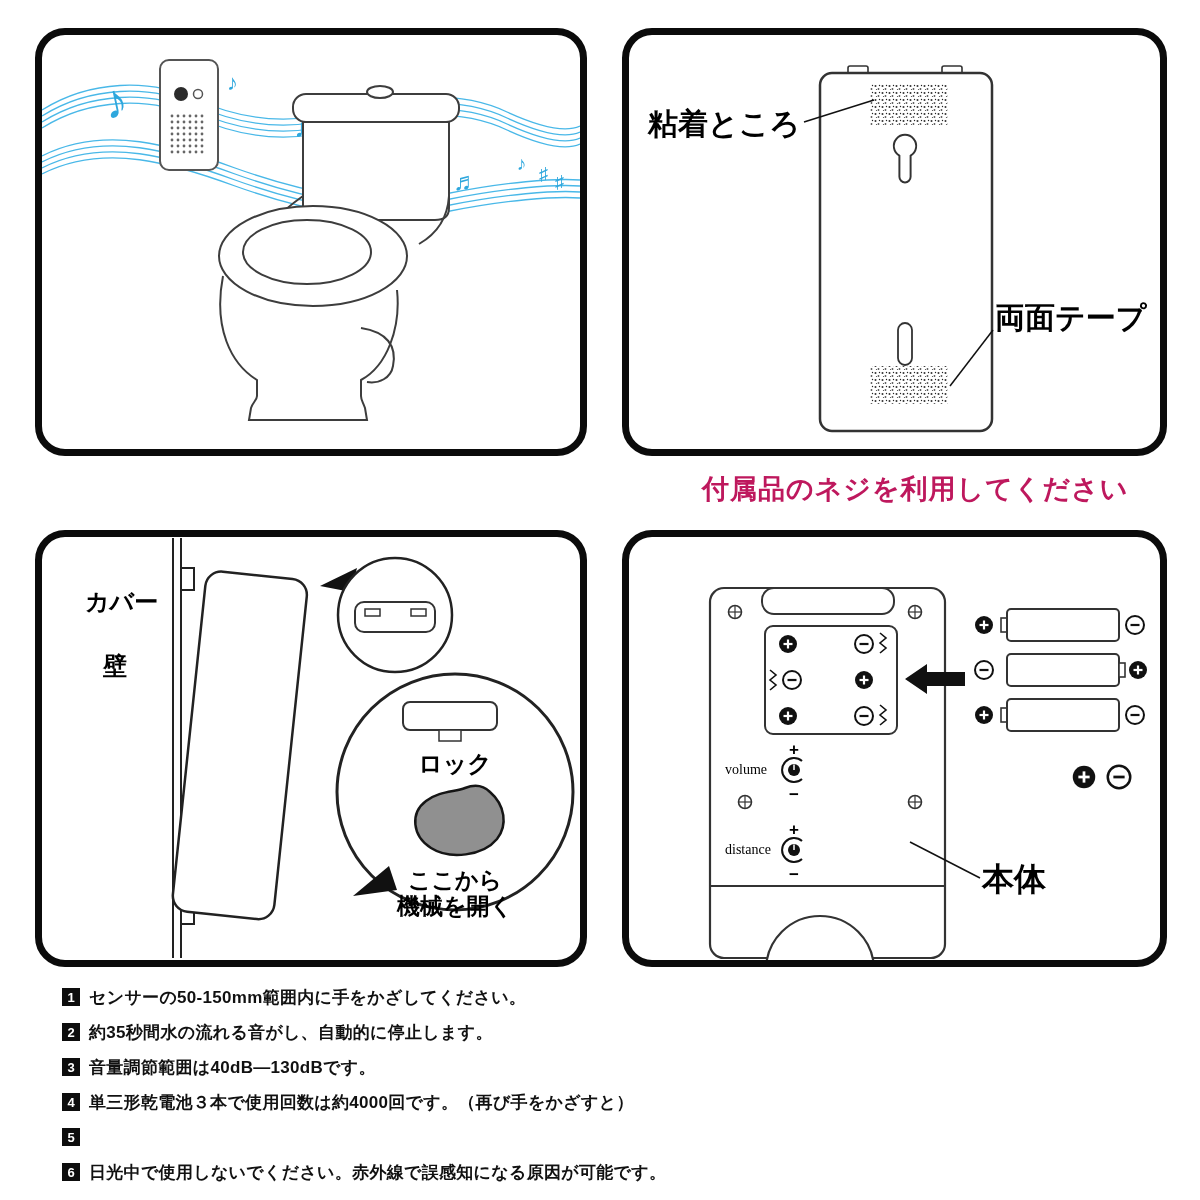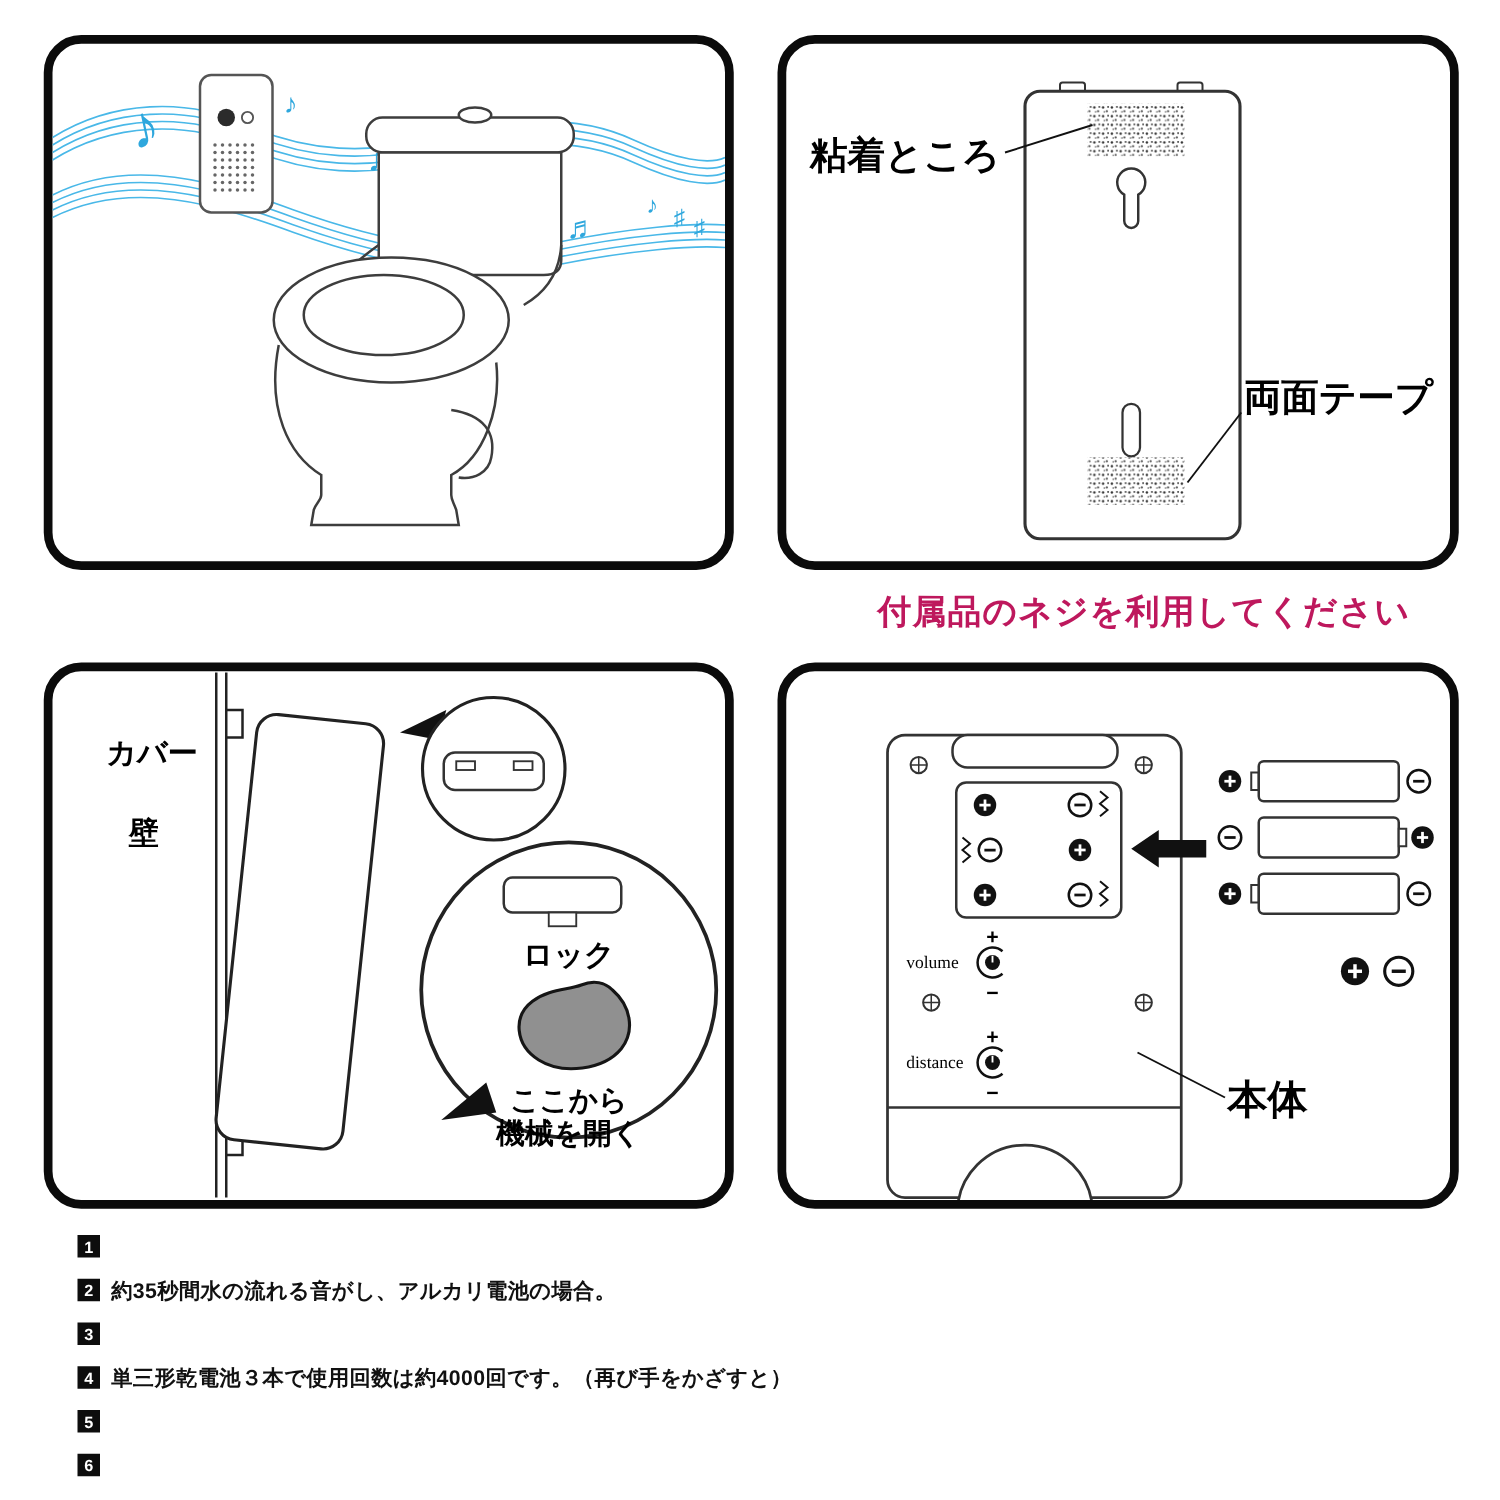--- a/index.html
+++ b/index.html
@@ -280,6 +280,7 @@
   <div class="instructions">
     <div class="instr">
       <span class="badge">1</span>
+      <span class="txt">センサーの50-150mm範囲内に手をかざしてください。</span>
     </div>
     <div class="instr">
       <span class="badge">2</span>

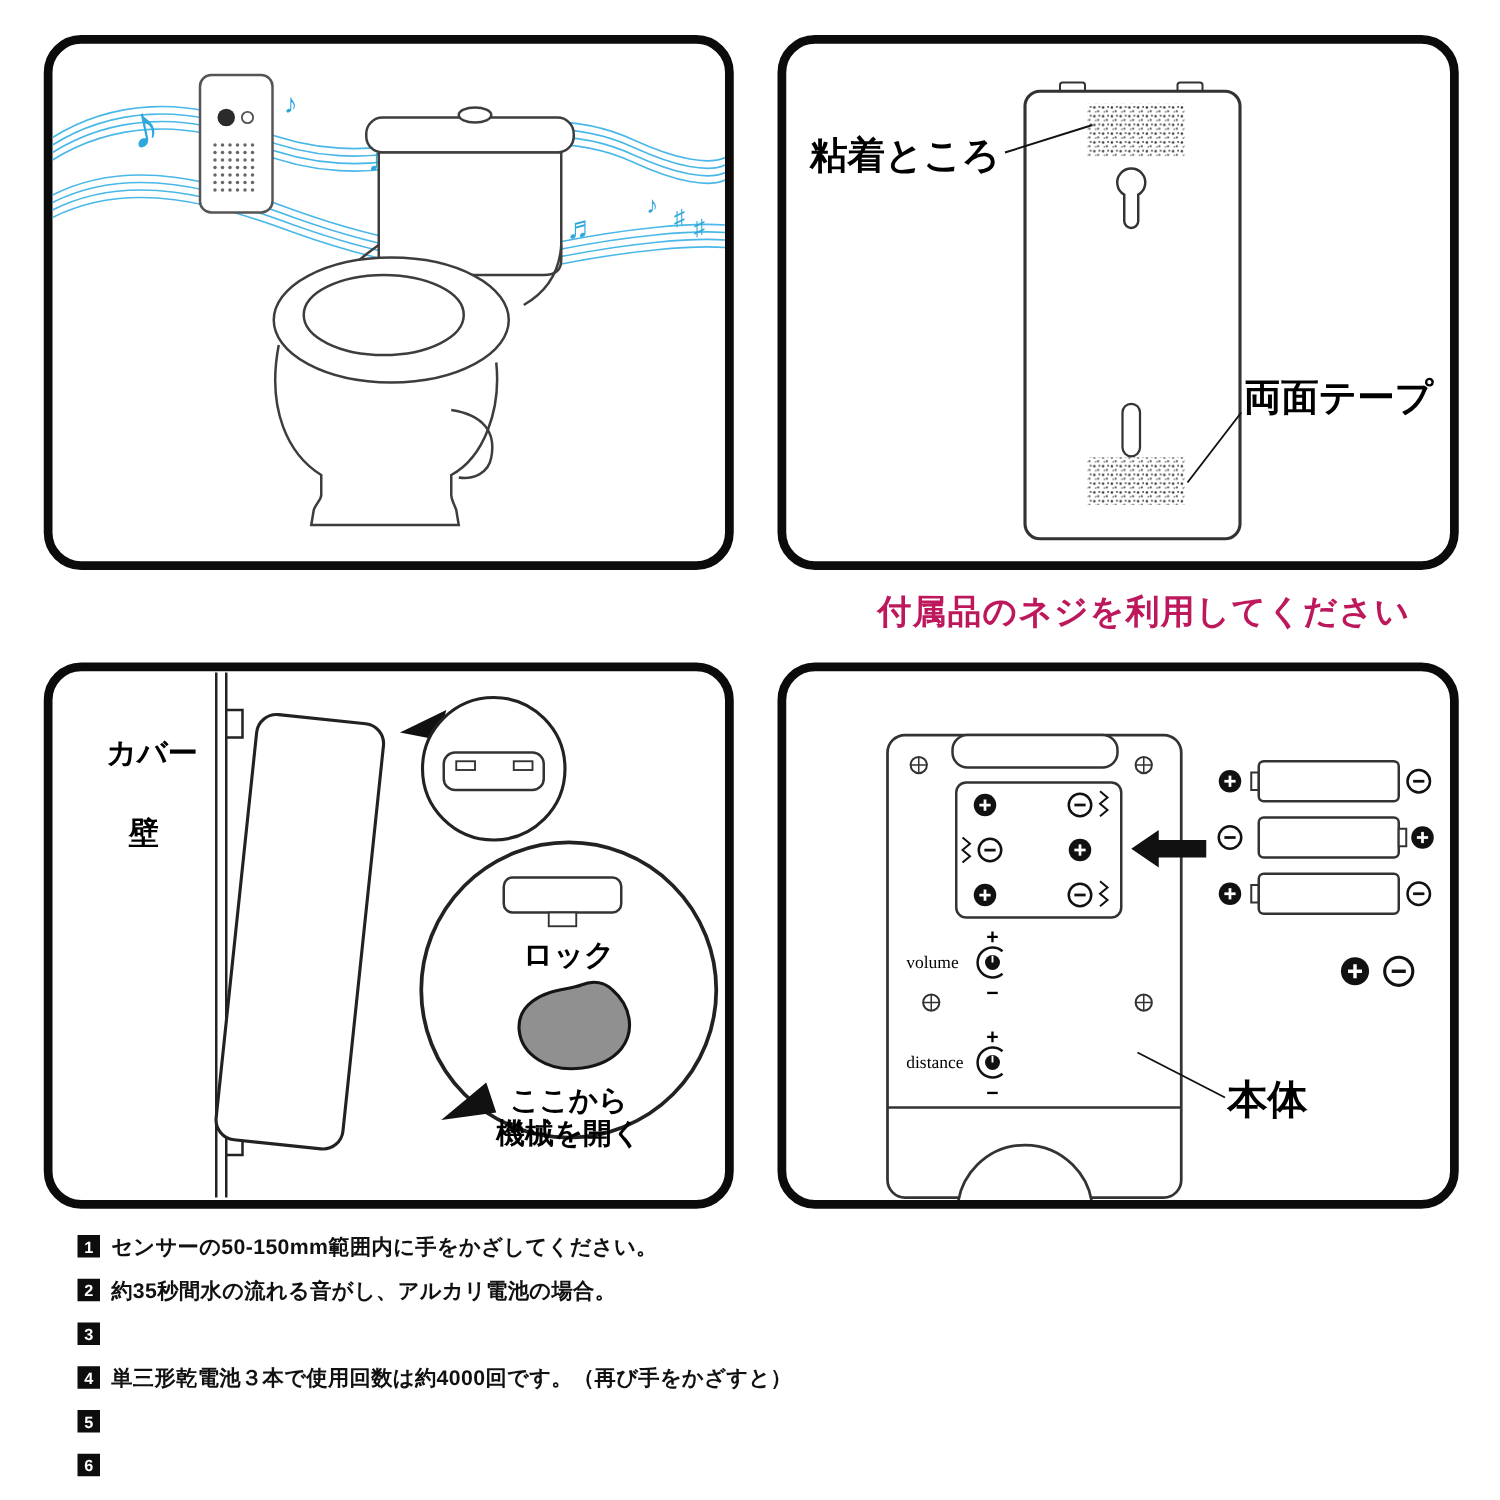--- a/index.html
+++ b/index.html
@@ -284,7 +284,7 @@
     </div>
     <div class="instr">
       <span class="badge">2</span>
-      <span class="txt">約35秒間水の流れる音がし、アルカリ電池の場合。</span>
+      <span class="txt">約35秒間水の流れる音がし、自動的に停止します。</span>
     </div>
     <div class="instr">
       <span class="badge">3</span>

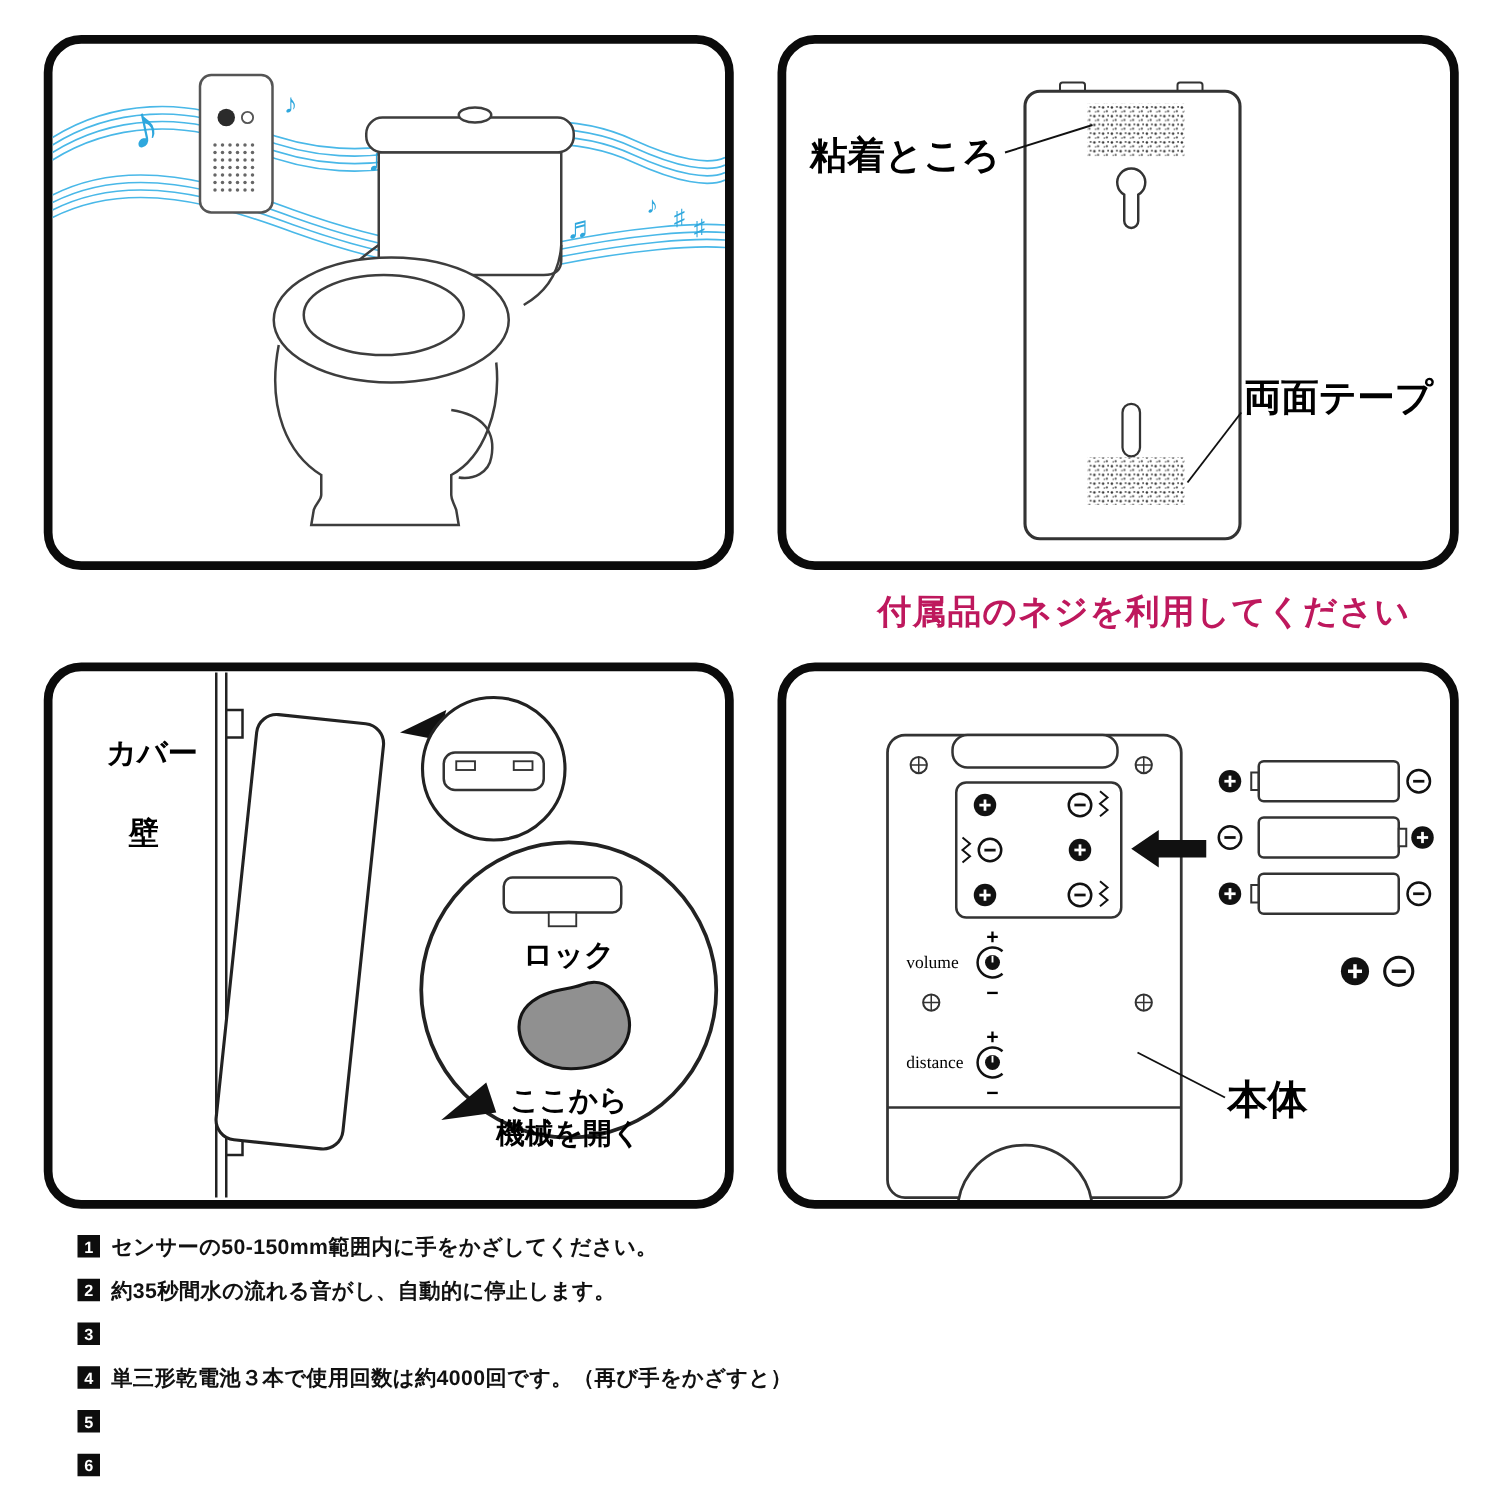--- a/index.html
+++ b/index.html
@@ -288,6 +288,7 @@
     </div>
     <div class="instr">
       <span class="badge">3</span>
+      <span class="txt">音量調節範囲は40dB—130dBです。</span>
     </div>
     <div class="instr">
       <span class="badge">4</span>

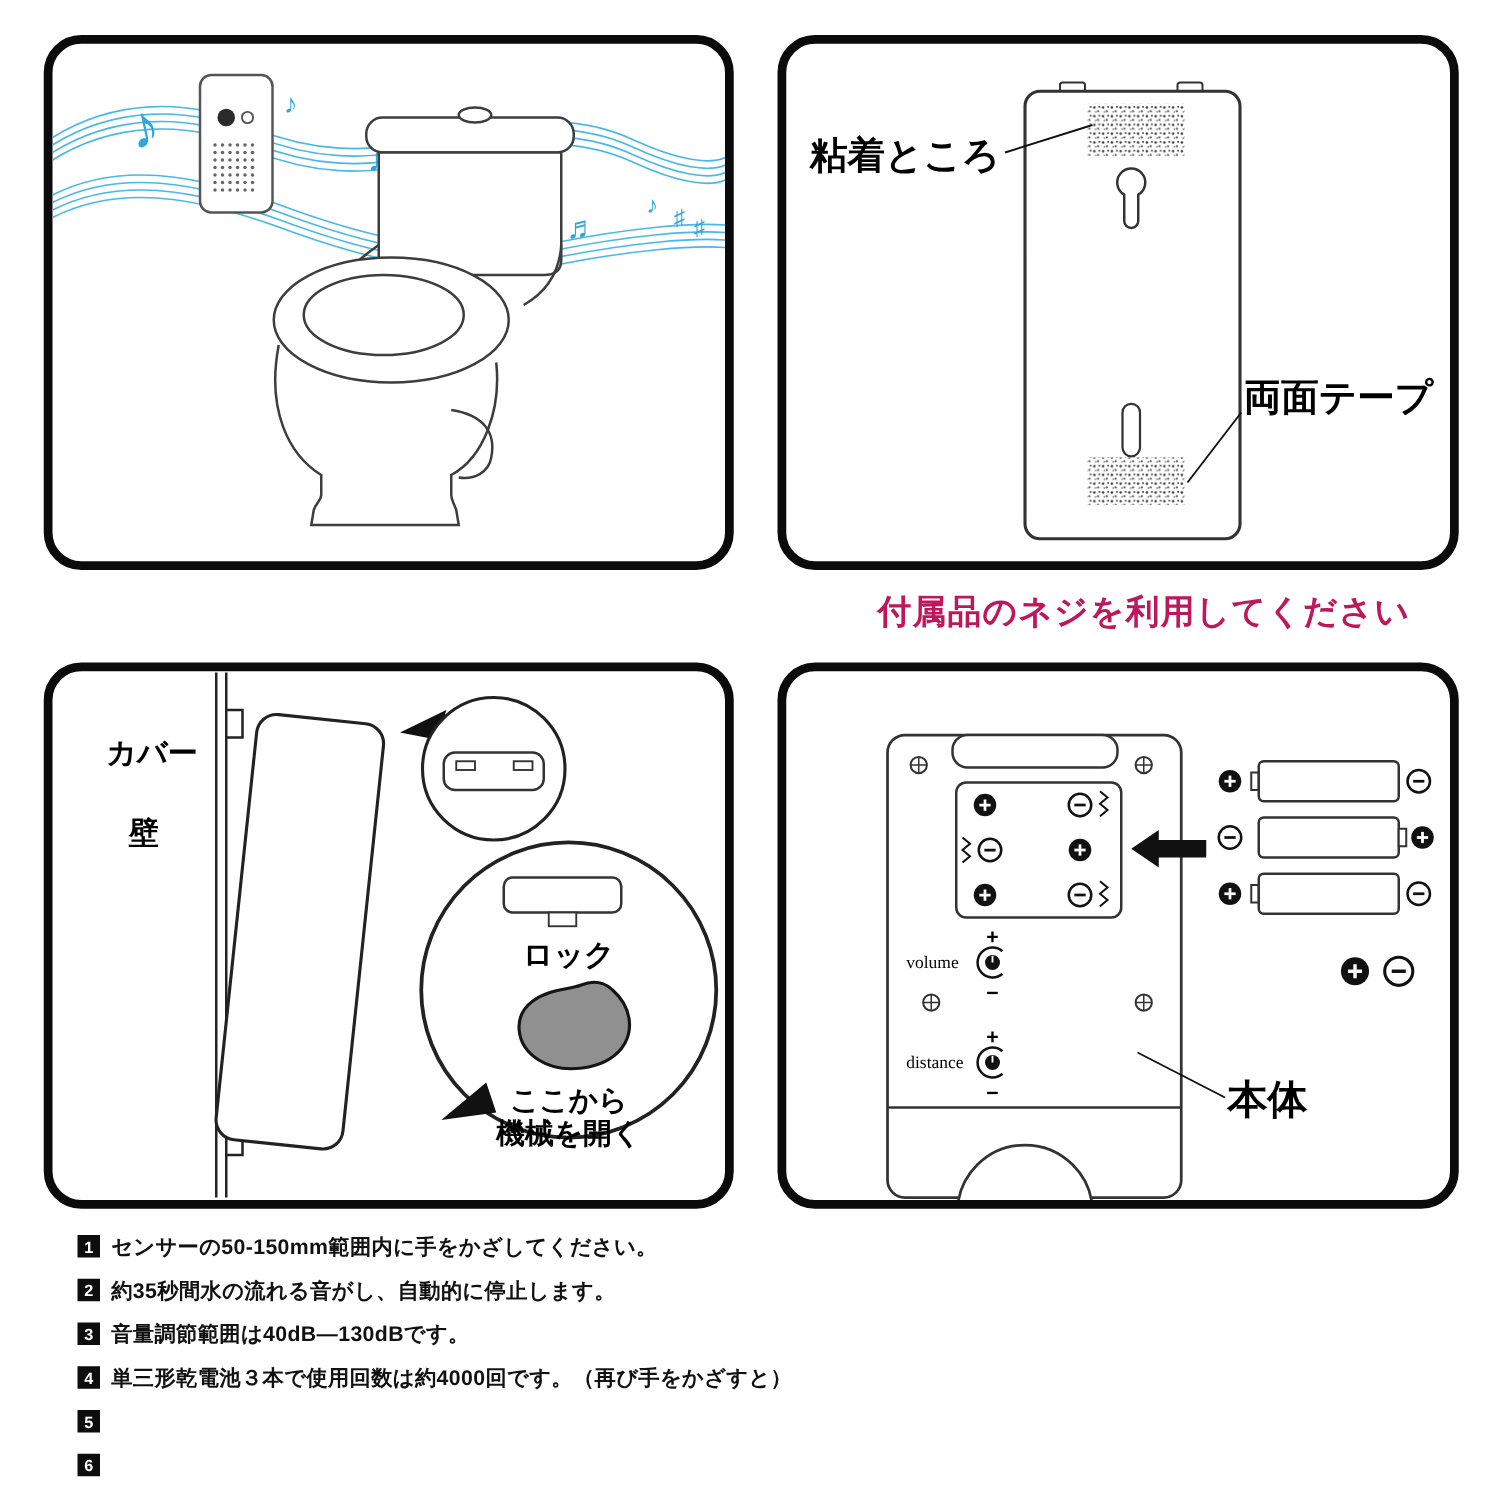--- a/index.html
+++ b/index.html
@@ -299,6 +299,7 @@
     </div>
     <div class="instr">
       <span class="badge">6</span>
+      <span class="txt">日光中で使用しないでください。赤外線で誤感知になる原因が可能です。</span>
     </div>
   </div>
 

